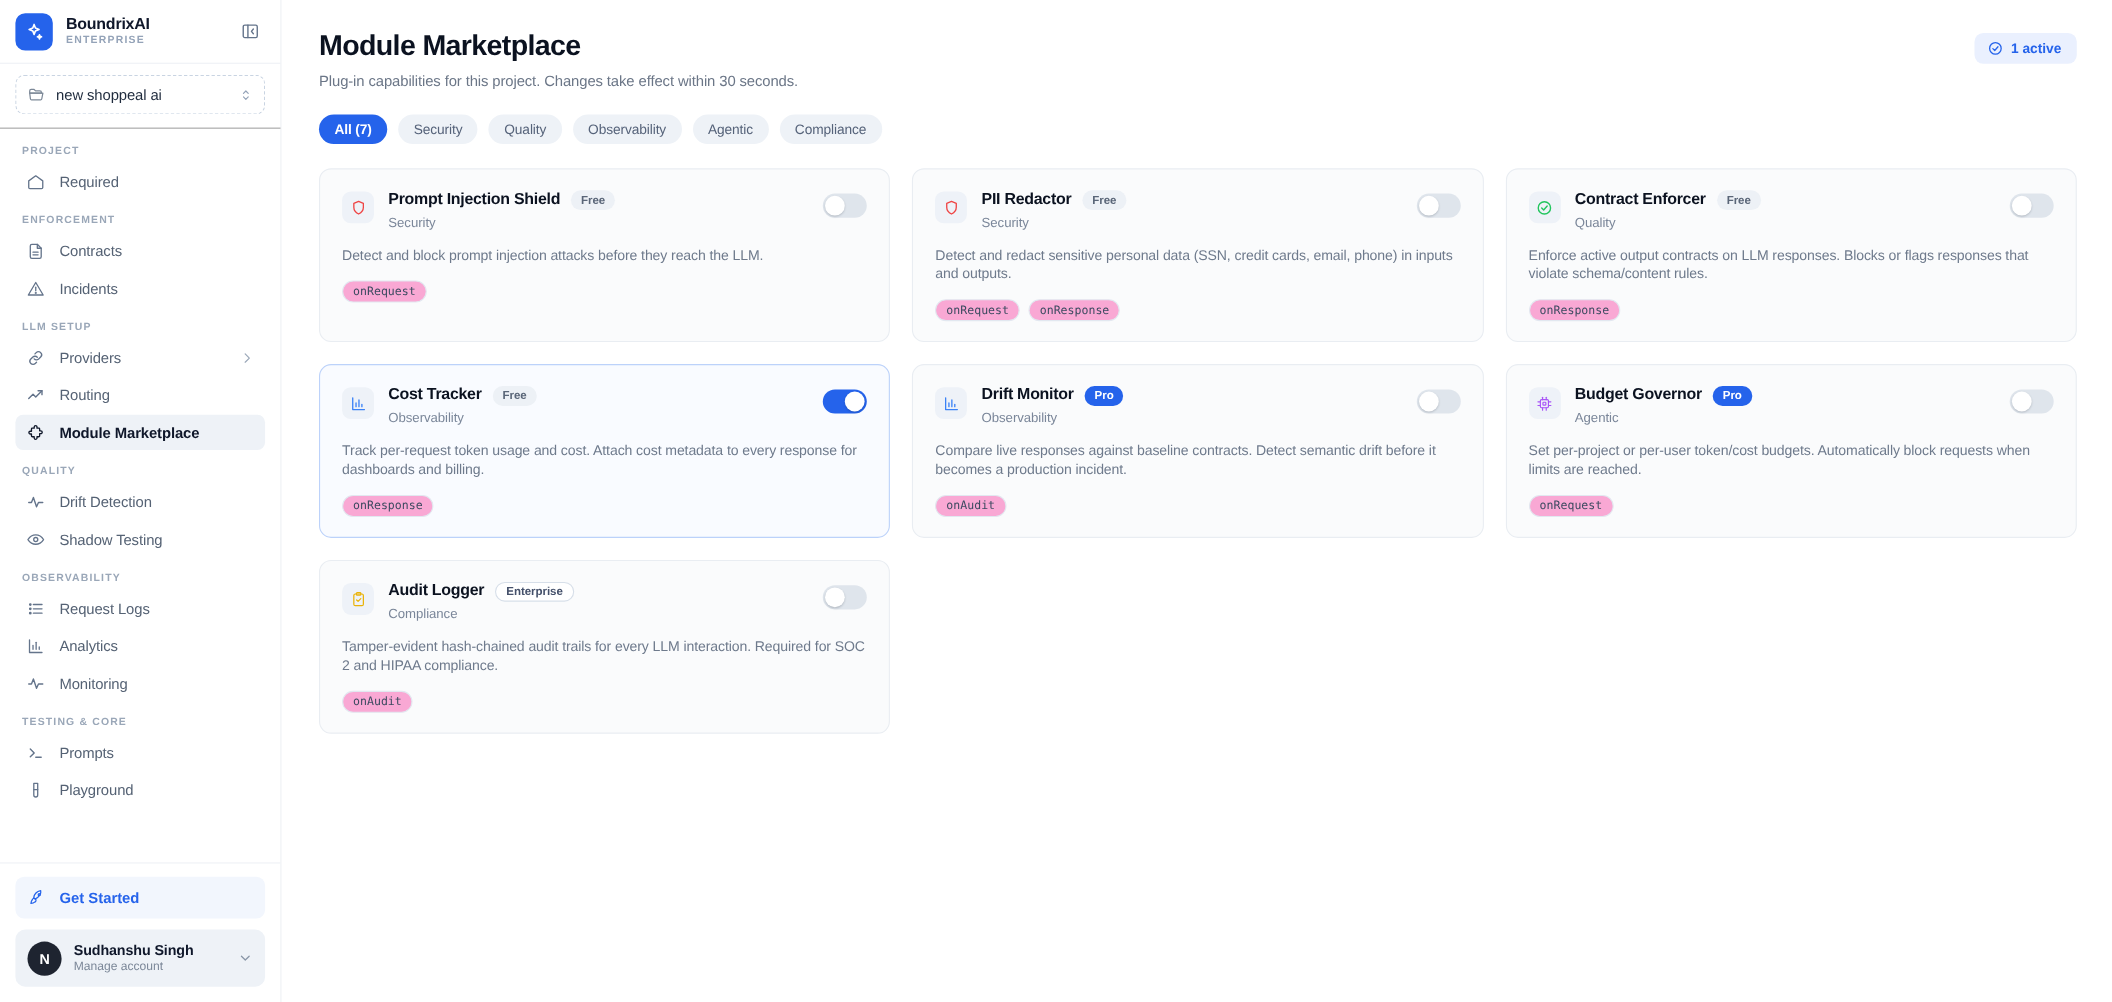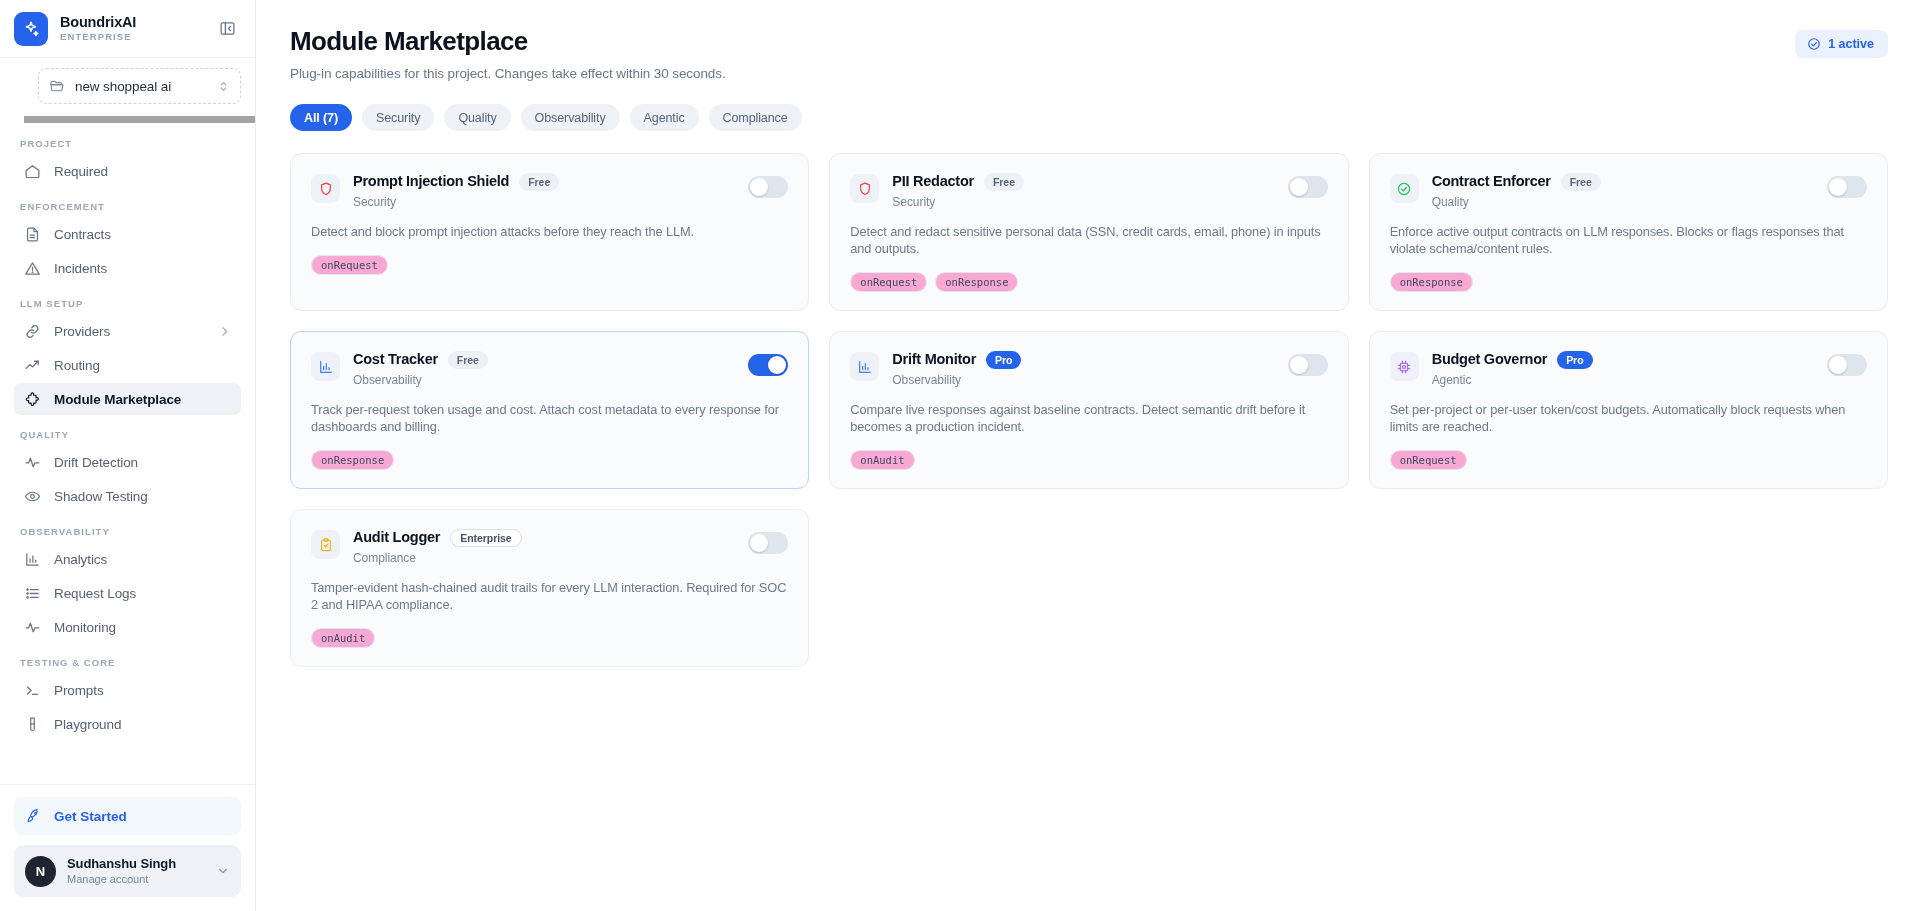--- a/index.html
+++ b/index.html
@@ -40,7 +40,7 @@
     color: #64748b; cursor: pointer; border-radius: 5px;
   }
 
-  .project-wrap { padding: 10px 14px 12px; border-bottom: 7px solid #a3a3a3; margin-left: 24px; }
+  .project-wrap { padding: 10px 14px 12px; border-bottom: 1px solid #a3a3a3; }
   .project-select {
     display: flex; align-items: center; gap: 10px;
     height: 36px; padding: 0 10px;

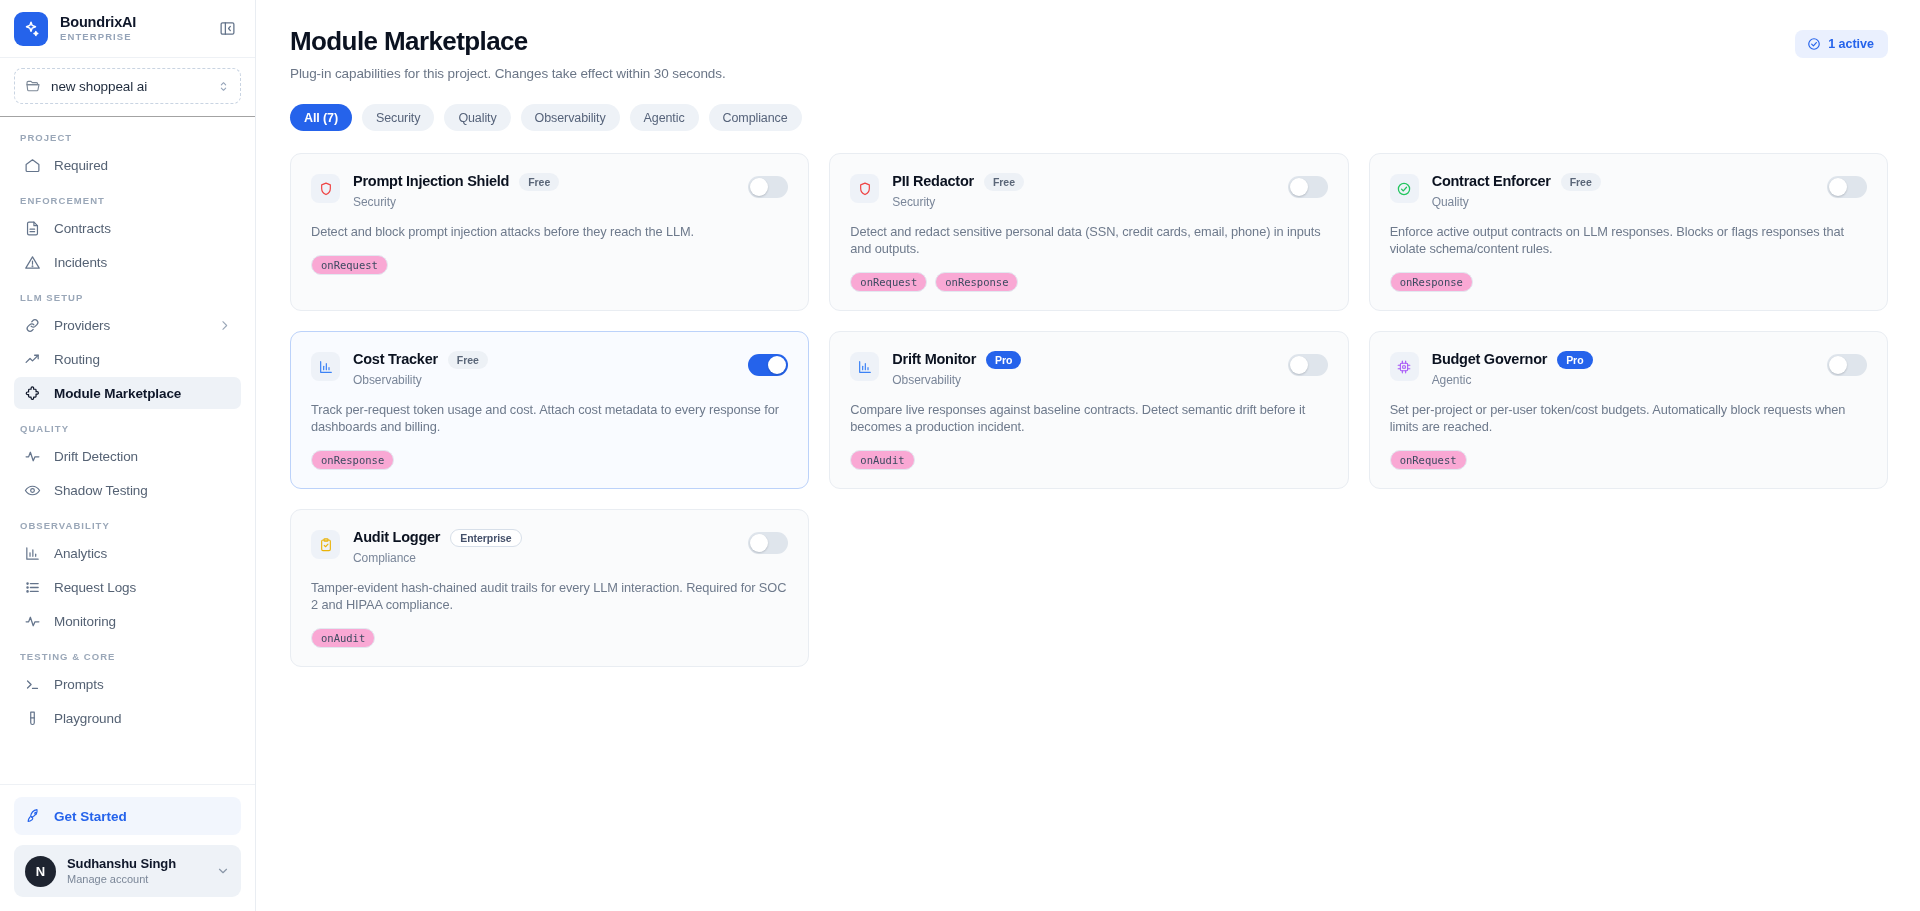--- a/index.html
+++ b/index.html
@@ -300,17 +300,6 @@
       <div class="nav-section">OBSERVABILITY</div>
       <div class="nav-item">
         <span class="ic">
-          <svg width="17" height="17" viewBox="0 0 24 24" fill="none" stroke="currentColor" stroke-width="1.7" stroke-linecap="round" stroke-linejoin="round">
-              <path d="M4 4v16h16"></path>
-              <line x1="8.5" y1="16" x2="8.5" y2="11"></line>
-              <line x1="12.5" y1="16" x2="12.5" y2="7"></line>
-              <line x1="16.5" y1="16" x2="16.5" y2="13"></line>
-            </svg>
-        </span>
-        <span class="lbl">Analytics</span>
-      </div>
-      <div class="nav-item">
-        <span class="ic">
           <svg width="17" height="17" viewBox="0 0 24 24" fill="none" stroke="currentColor" stroke-width="1.8" stroke-linecap="round" stroke-linejoin="round">
               <line x1="9" y1="6.5" x2="20" y2="6.5"></line>
               <line x1="9" y1="12" x2="20" y2="12"></line>
@@ -321,6 +310,17 @@
             </svg>
         </span>
         <span class="lbl">Request Logs</span>
+      </div>
+      <div class="nav-item">
+        <span class="ic">
+          <svg width="17" height="17" viewBox="0 0 24 24" fill="none" stroke="currentColor" stroke-width="1.7" stroke-linecap="round" stroke-linejoin="round">
+              <path d="M4 4v16h16"></path>
+              <line x1="8.5" y1="16" x2="8.5" y2="11"></line>
+              <line x1="12.5" y1="16" x2="12.5" y2="7"></line>
+              <line x1="16.5" y1="16" x2="16.5" y2="13"></line>
+            </svg>
+        </span>
+        <span class="lbl">Analytics</span>
       </div>
       <div class="nav-item">
         <span class="ic">

